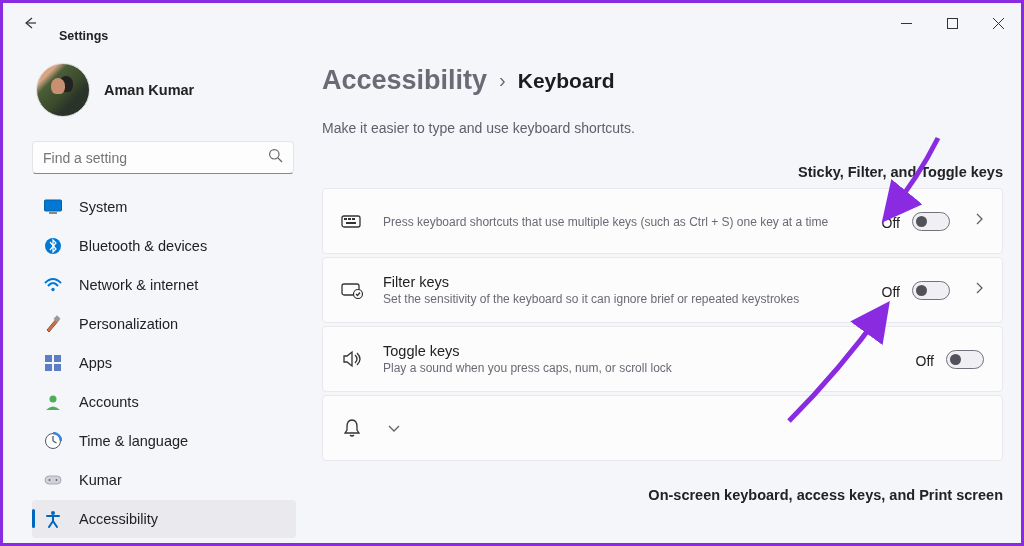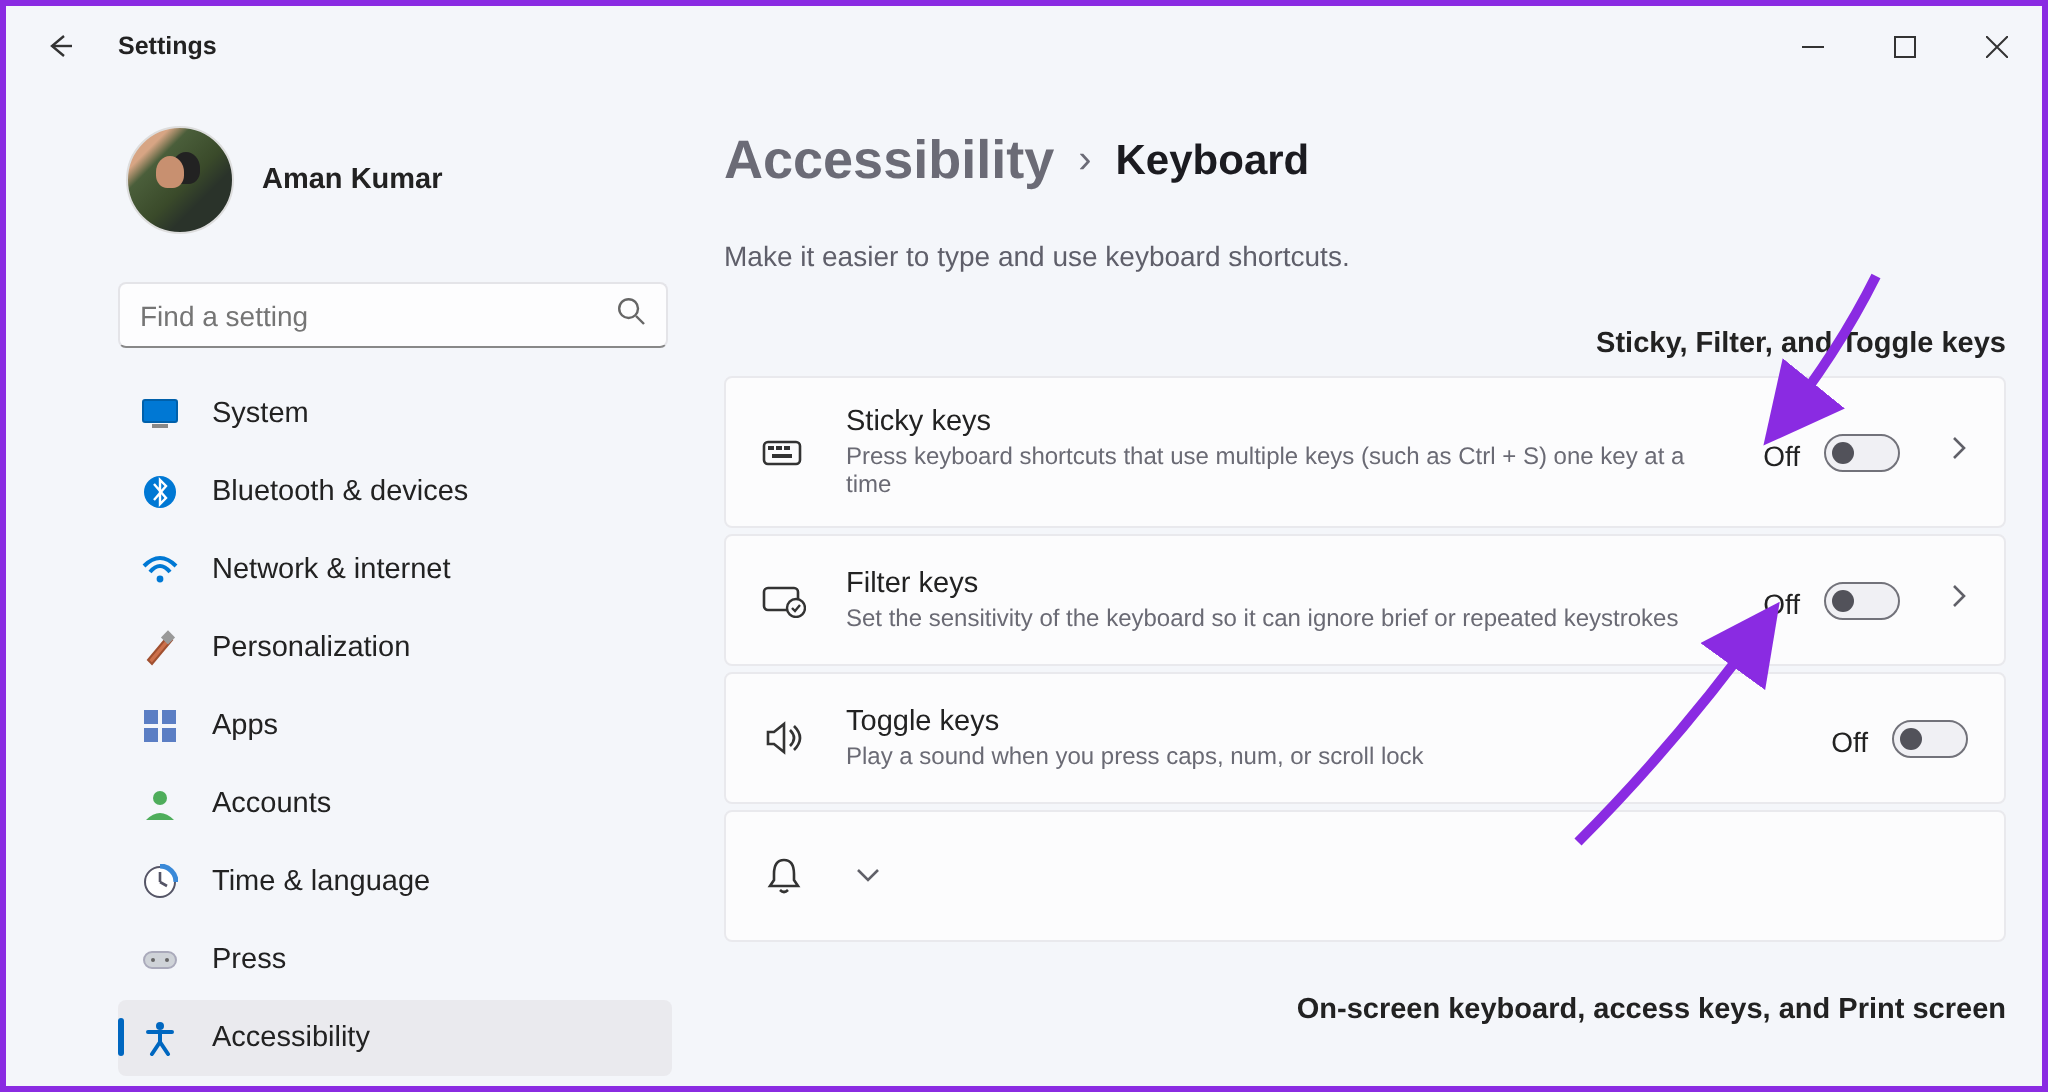--- a/index.html
+++ b/index.html
@@ -15,7 +15,7 @@
   .titlebar {
     height: 40px;
     display: flex;
-    align-items: center;
+    align-items: flex-end;
     background: #f4f6fa;
     padding-left: 8px;
   }

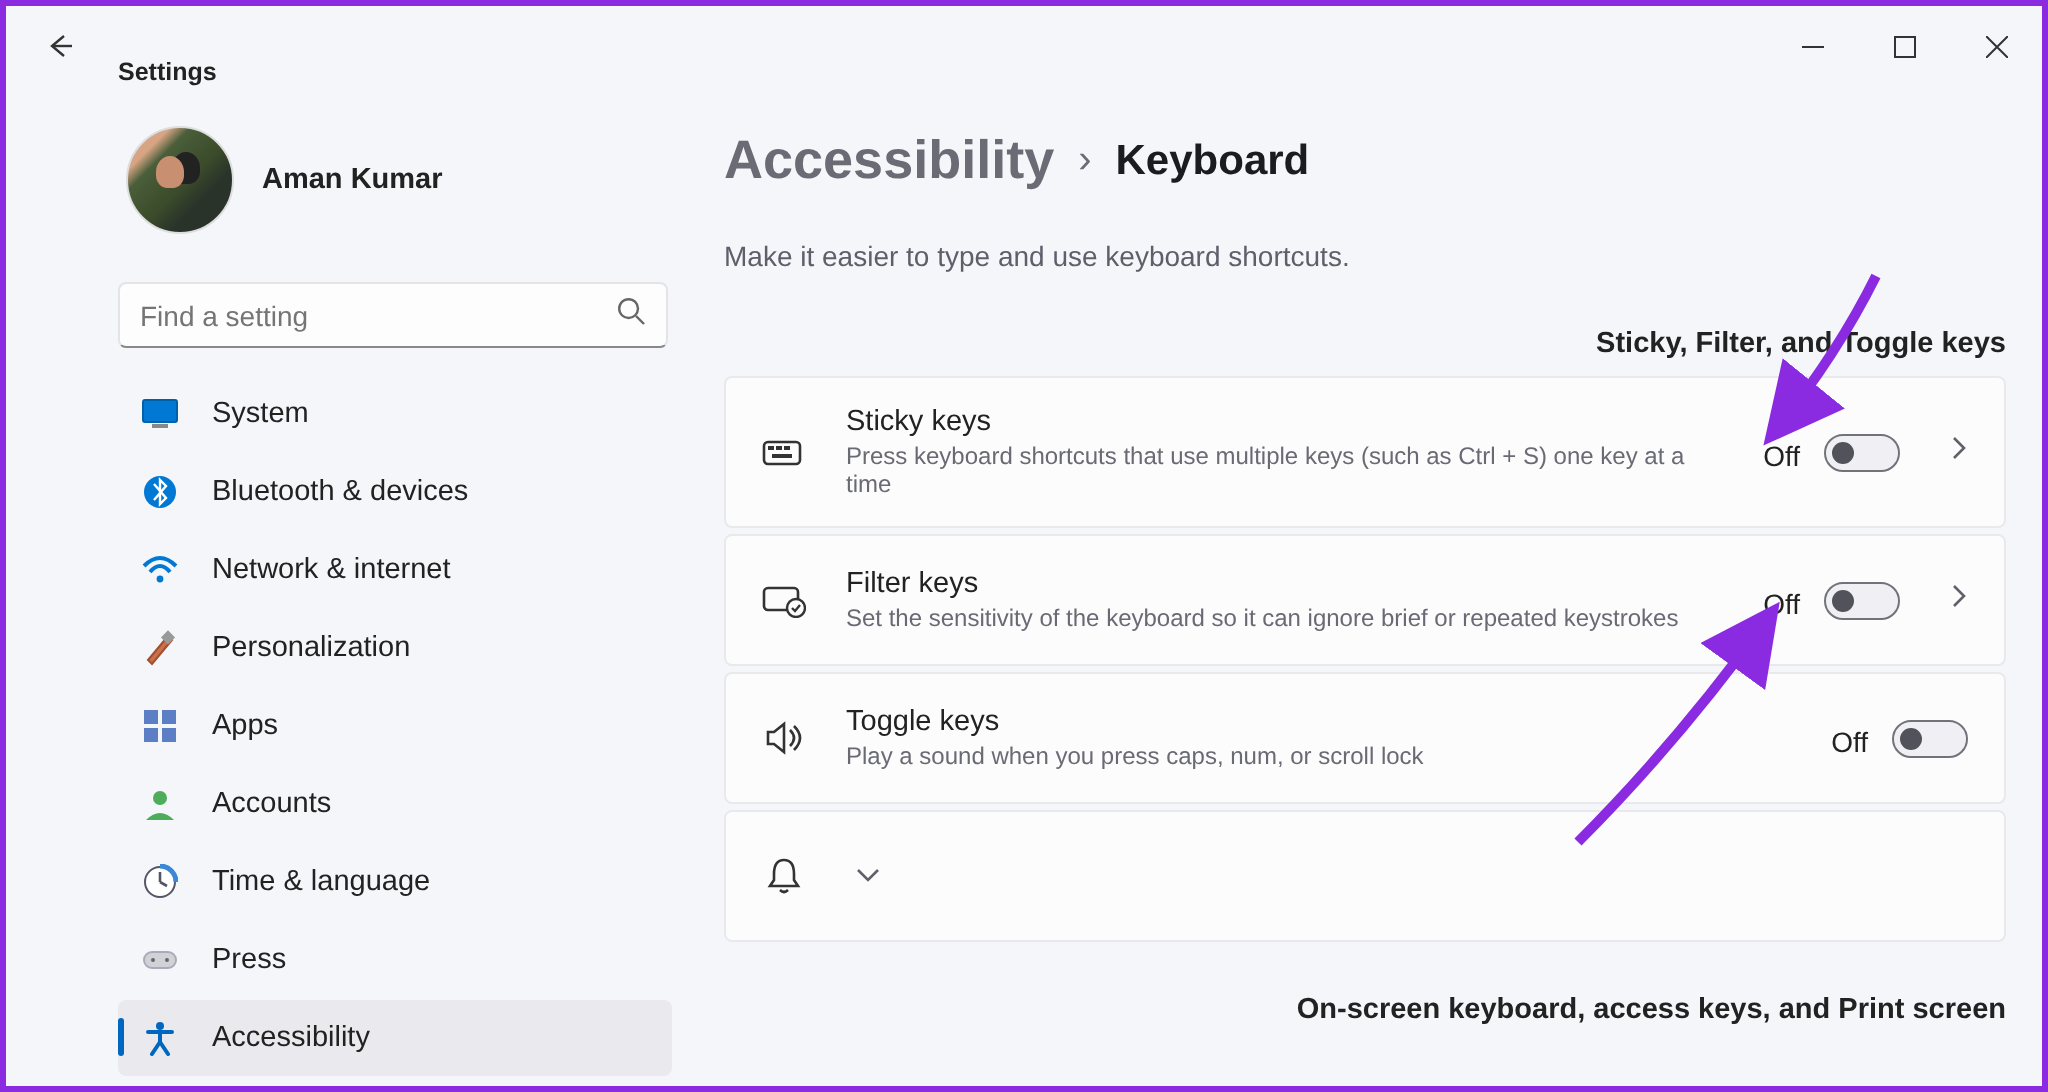--- a/index.html
+++ b/index.html
@@ -46,11 +46,10 @@
   }
   .sidebar {
     width: 303px;
-    padding: 8px 10px 0 16px;
+    padding: 8px 10px 0 29px;
     display:flex;
     flex-direction:column;
     overflow:hidden;
-    margin-left:40px;
   }
   .profile {
     display:flex;

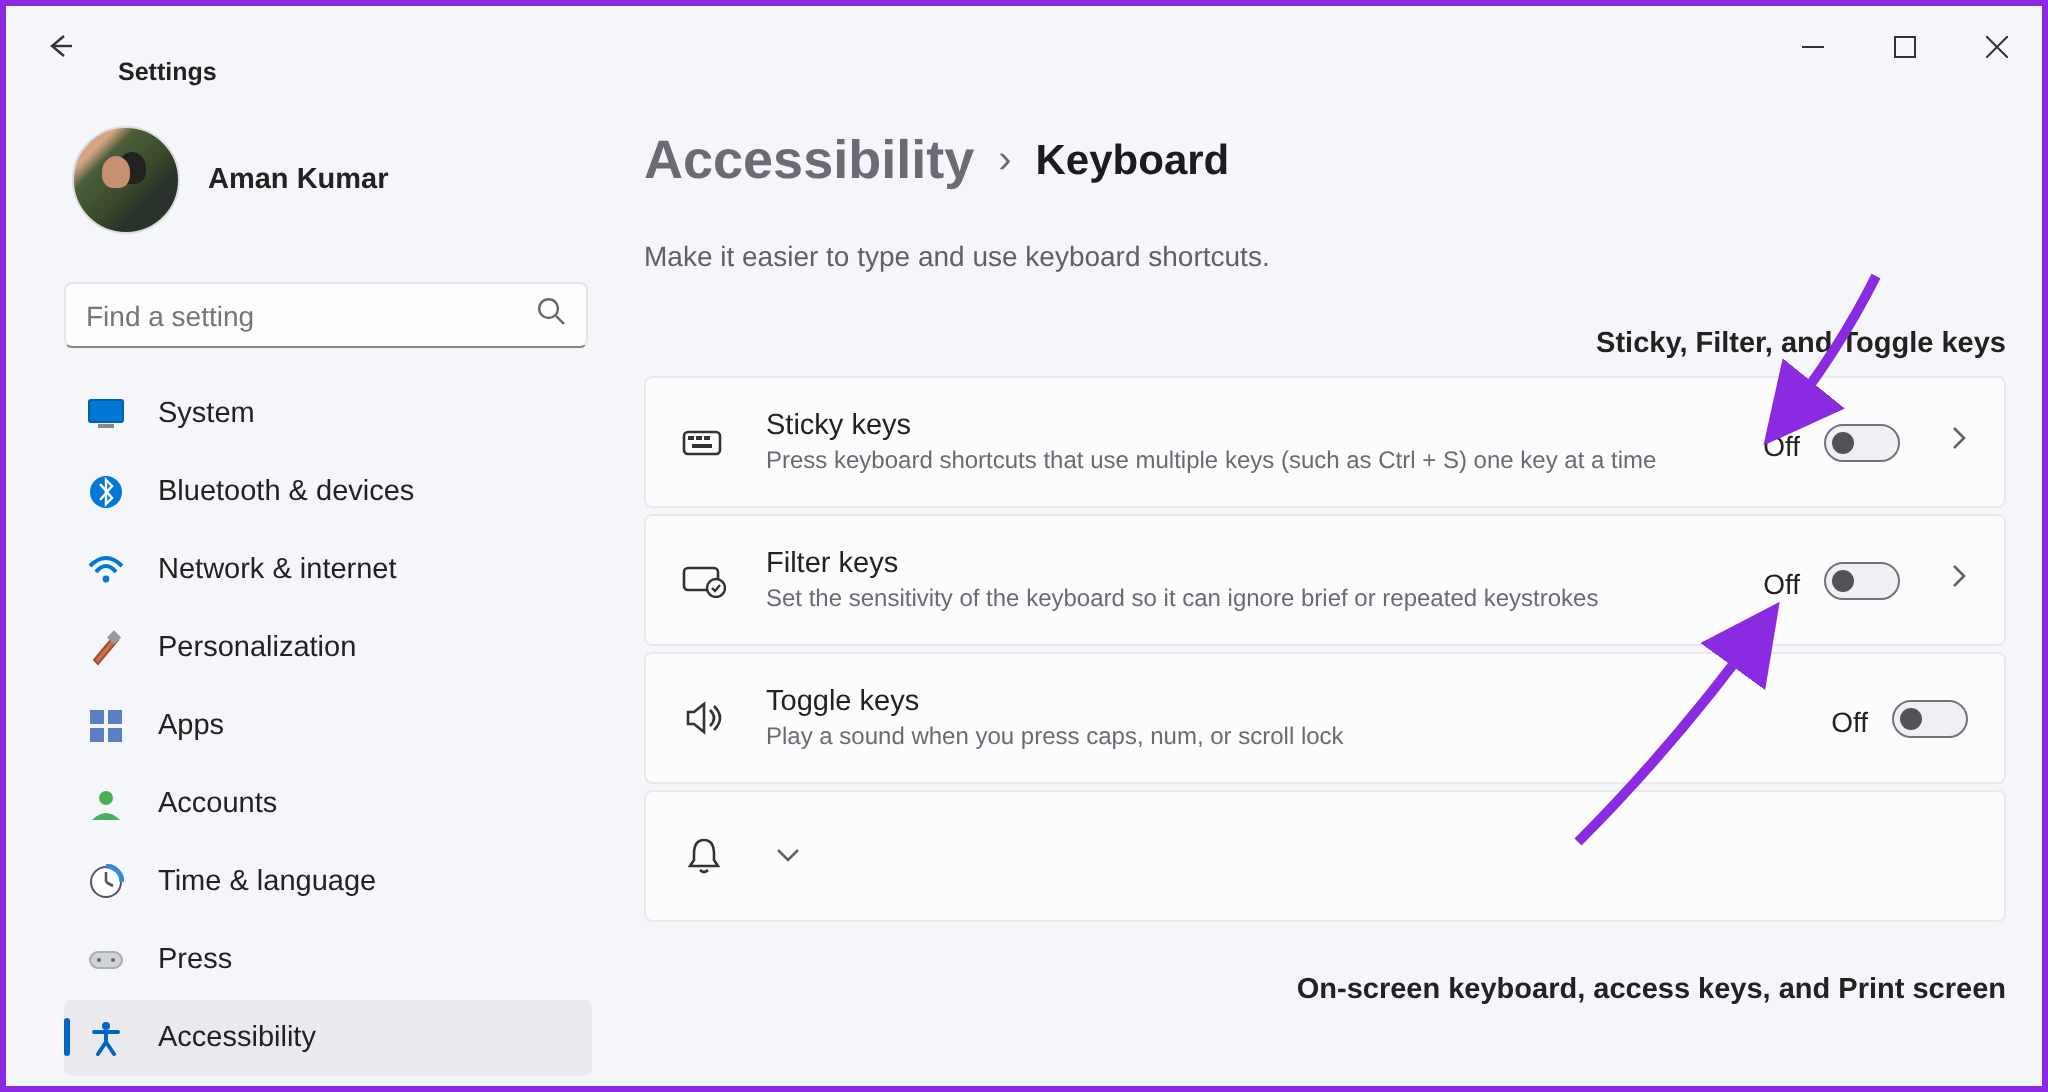--- a/index.html
+++ b/index.html
@@ -346,7 +346,6 @@
             </svg>
           </span>
         <div class="card-body">
-          <div class="card-title">Sticky keys</div>
           <div class="card-desc">Press keyboard shortcuts that use multiple keys (such as Ctrl + S) one key at a time</div>
         </div>
         <div class="toggle-group">

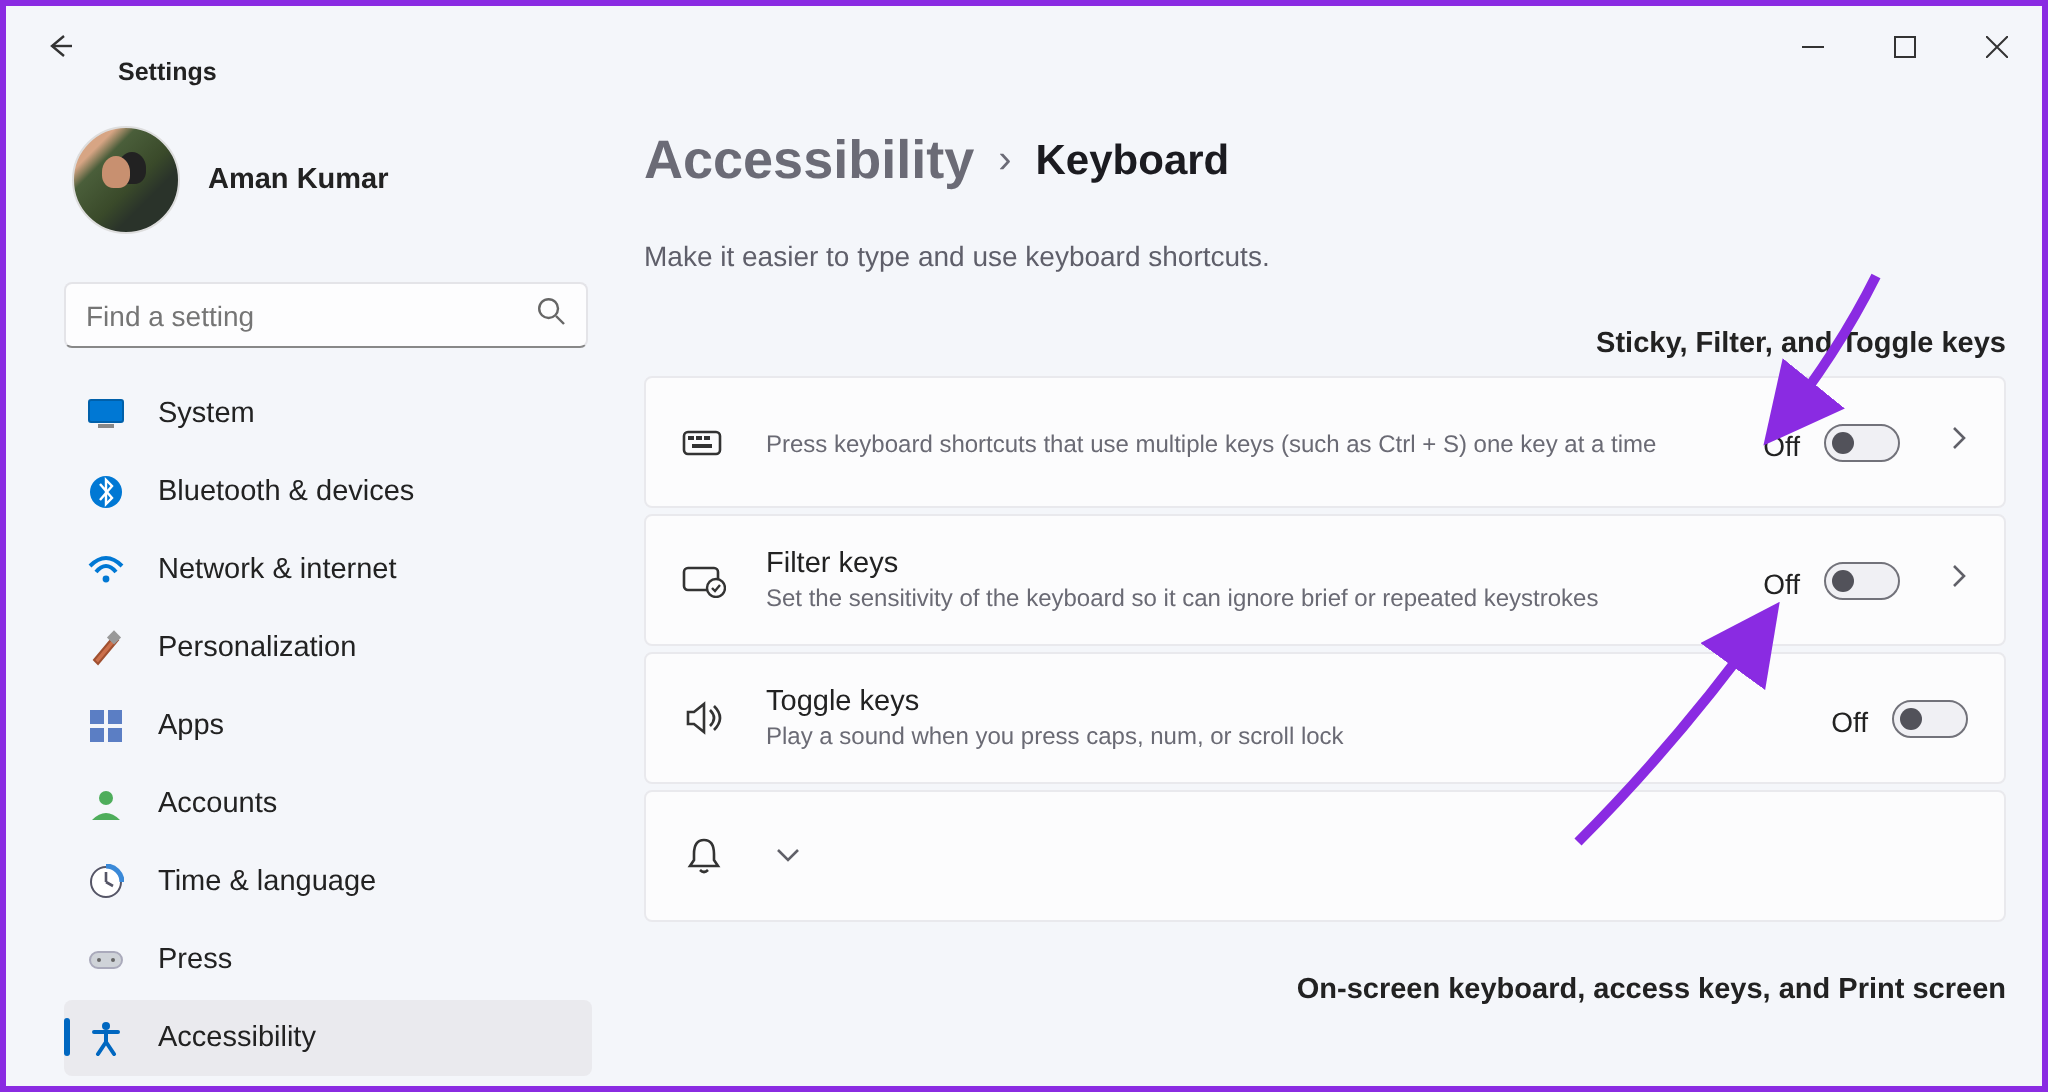--- a/index.html
+++ b/index.html
@@ -310,7 +310,7 @@
               <circle cx="12.5" cy="9" r="1" fill="#666"></circle>
             </svg>
           </span>
-        <span>Press</span>
+        <span>Kumar</span>
       </div>
       <div class="nav-item selected">
         <span class="nav-icon">

